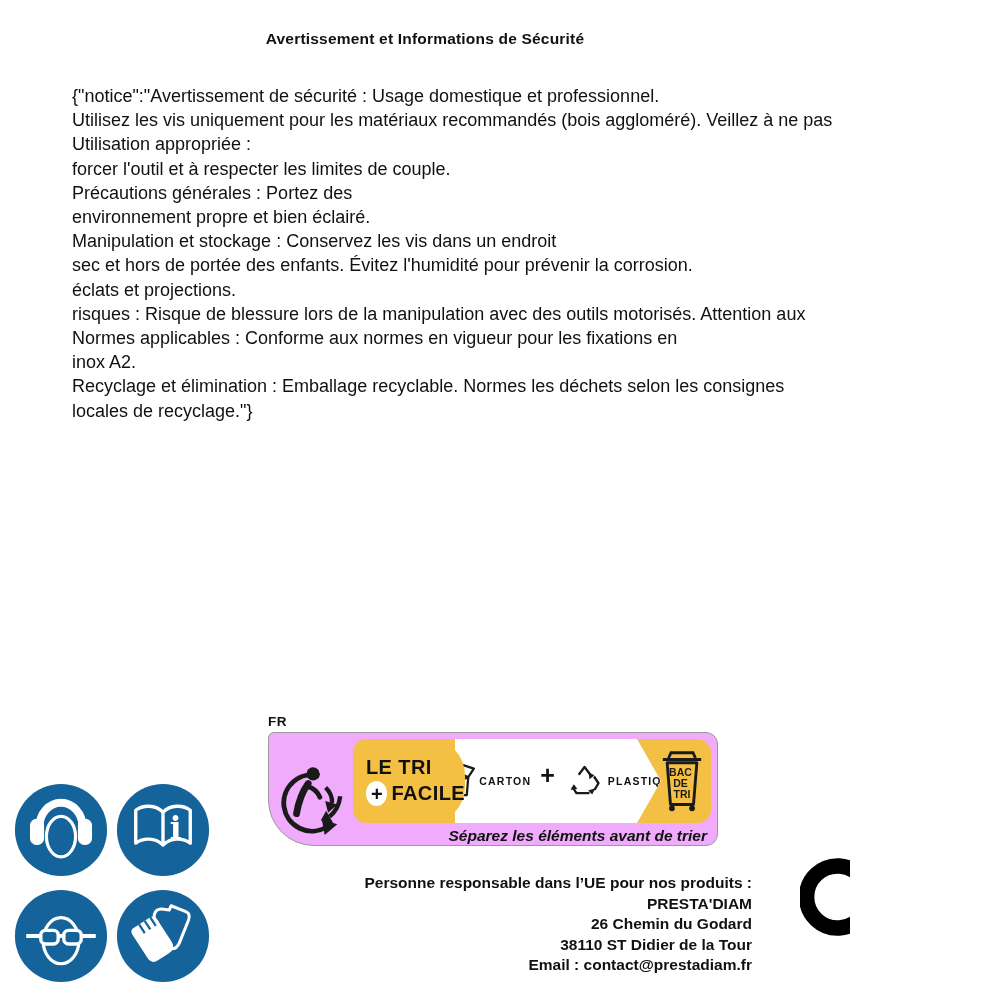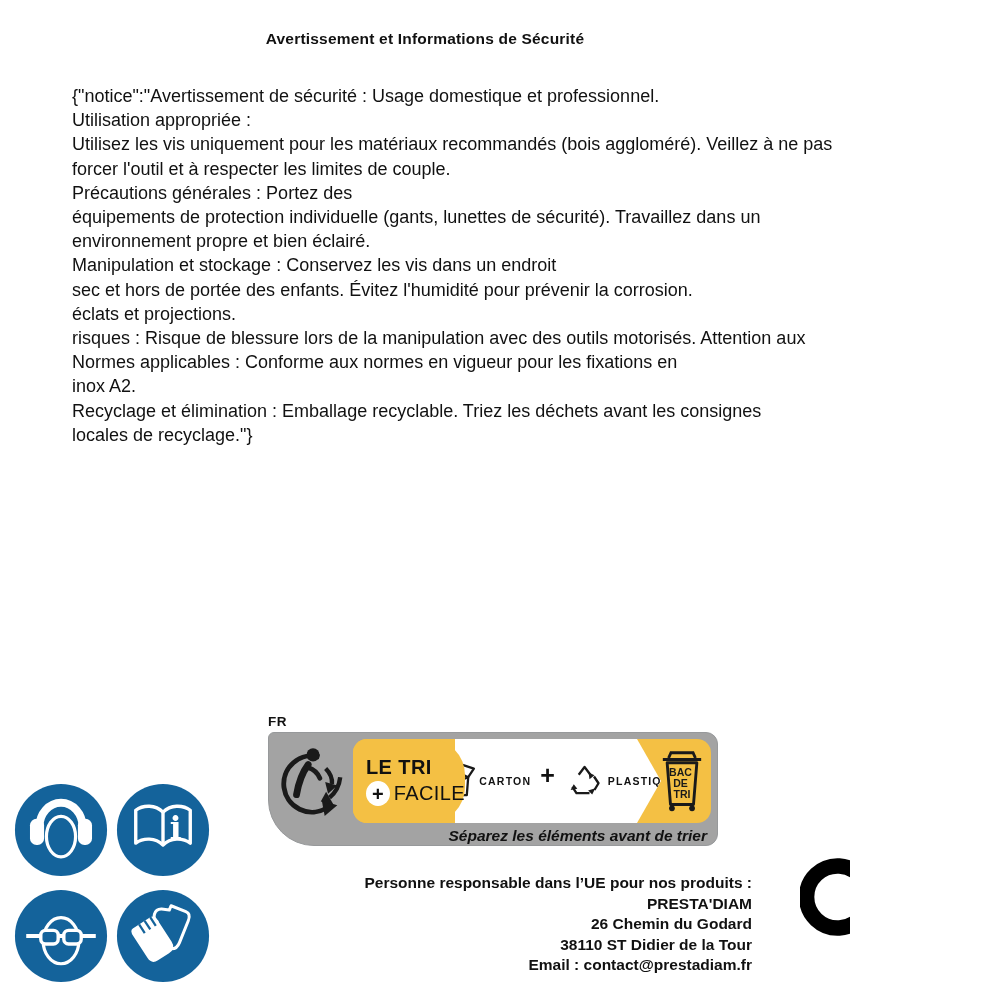--- a/index.html
+++ b/index.html
@@ -63,8 +63,8 @@
 
   <div class="notice">
     <div>{"notice":"Avertissement de sécurité : Usage domestique et professionnel.</div>
+    <div>Utilisez les vis uniquement pour les matériaux recommandés (bois aggloméré). Veillez à ne pas</div>
     <div>Utilisation appropriée :</div>
-    <div>Utilisez les vis uniquement pour les matériaux recommandés (bois aggloméré). Veillez à ne pas</div>
     <div>forcer l'outil et à respecter les limites de couple.</div>
     <div>Précautions générales : Portez des</div>
     <div>équipements de protection individuelle (gants, lunettes de sécurité). Travaillez dans un</div>

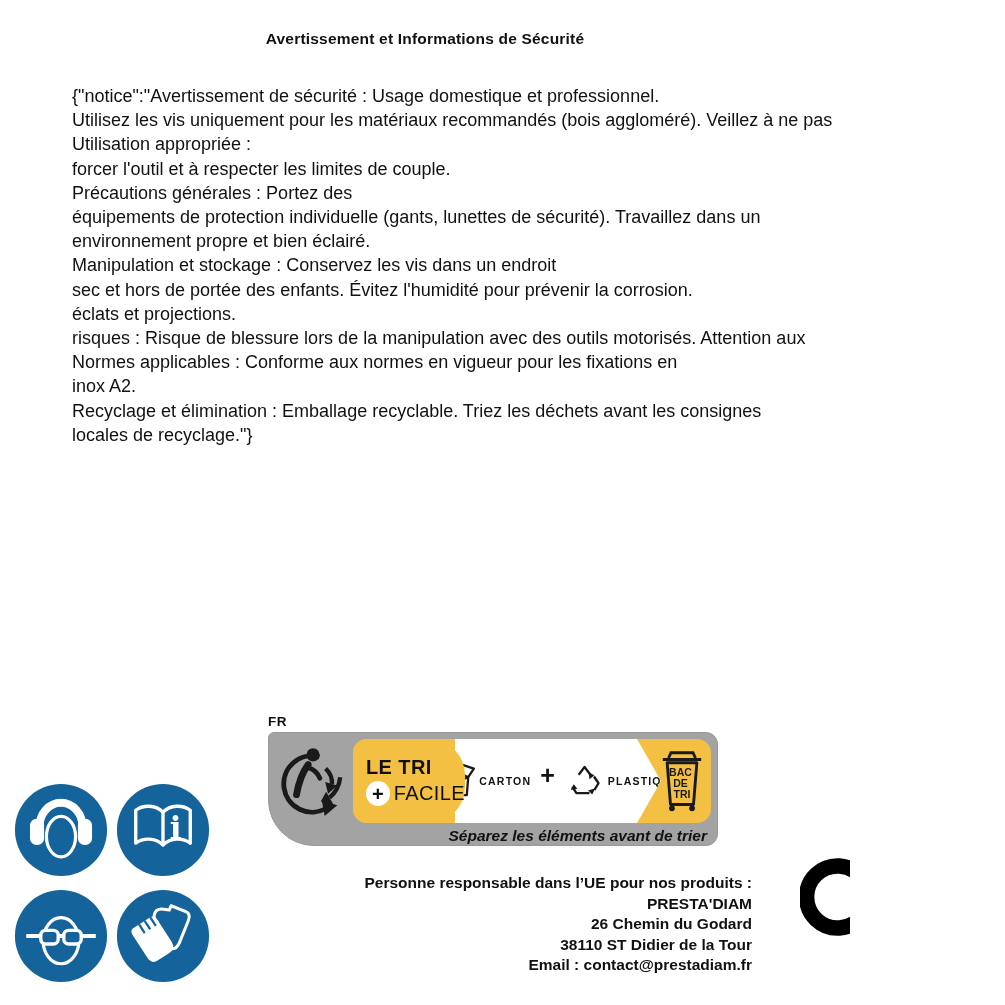--- a/index.html
+++ b/index.html
@@ -67,7 +67,6 @@
     <div>Utilisation appropriée :</div>
     <div>forcer l'outil et à respecter les limites de couple.</div>
     <div>Précautions générales : Portez des</div>
-    <div>équipements de protection individuelle (gants, lunettes de sécurité). Travaillez dans un</div>
     <div>environnement propre et bien éclairé.</div>
     <div>Manipulation et stockage : Conservez les vis dans un endroit</div>
     <div>sec et hors de portée des enfants. Évitez l'humidité pour prévenir la corrosion.</div>

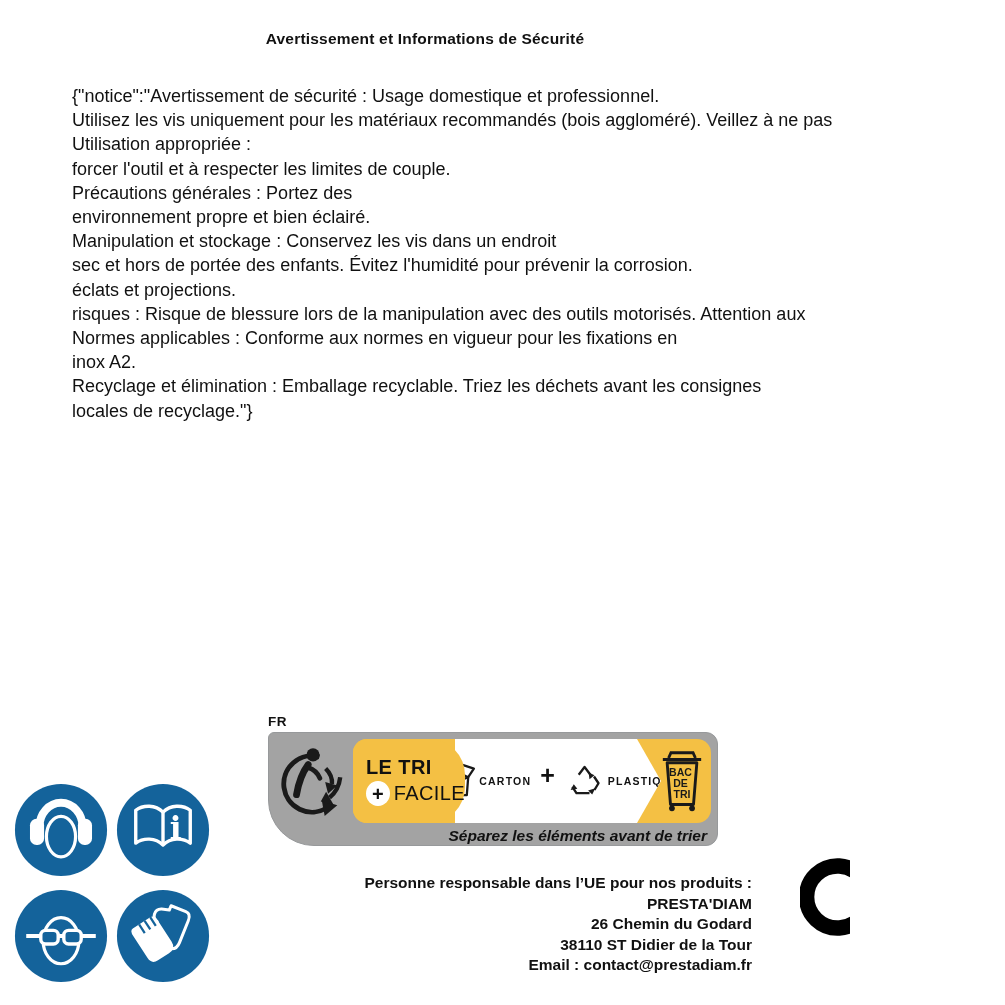--- a/index.html
+++ b/index.html
@@ -74,7 +74,7 @@
     <div>risques : Risque de blessure lors de la manipulation avec des outils motorisés. Attention aux</div>
     <div>Normes applicables : Conforme aux normes en vigueur pour les fixations en</div>
     <div>inox A2.</div>
-    <div>Recyclage et élimination : Emballage recyclable. Triez les déchets avant les consignes</div>
+    <div>Recyclage et élimination : Emballage recyclable. Normes les déchets selon les consignes</div>
     <div>locales de recyclage."}</div>
   </div>
 

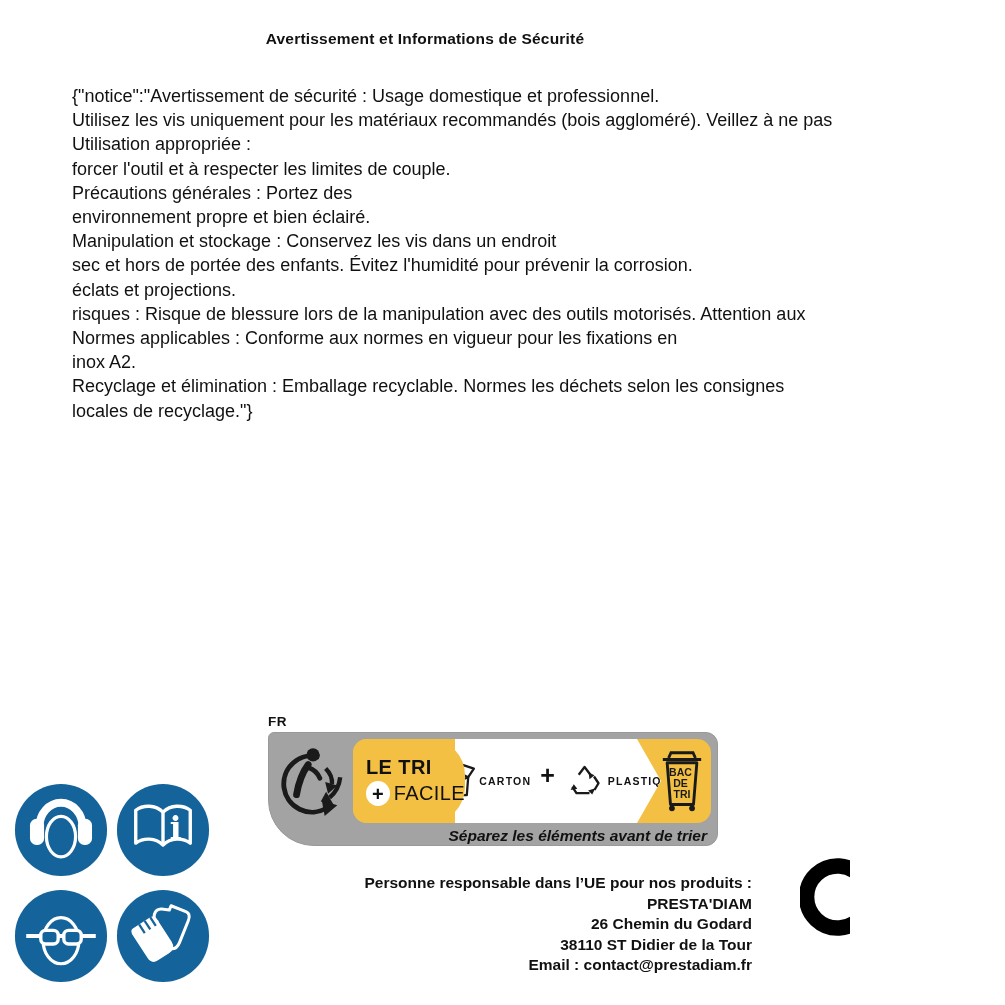--- a/index.html
+++ b/index.html
@@ -24,8 +24,8 @@
 
   .recycle-wrap{position:absolute;left:268px;top:714px;width:450px;}
   .fr-tag{font-size:13.5px;font-weight:bold;margin-bottom:3px;letter-spacing:.5px;}
-  .recycle-box{width:450px;height:114px;border:1.5px solid #97999b;background:#a3a3a3;
-    border-radius:6px 12px 12px 46px;display:flex;align-items:flex-start;
+  .recycle-box{width:450px;height:114px;border:1.5px solid #97999b;background:#f0abfc;
+    border-radius:6px 12px 12px 46px;display:flex;align-items:flex-end;
     padding:6px 6px 0 12px;}
   .triman{width:66px;height:84px;margin-top:3px;flex:0 0 auto;}
   .label-col{flex:1;margin-left:6px;min-width:0;}

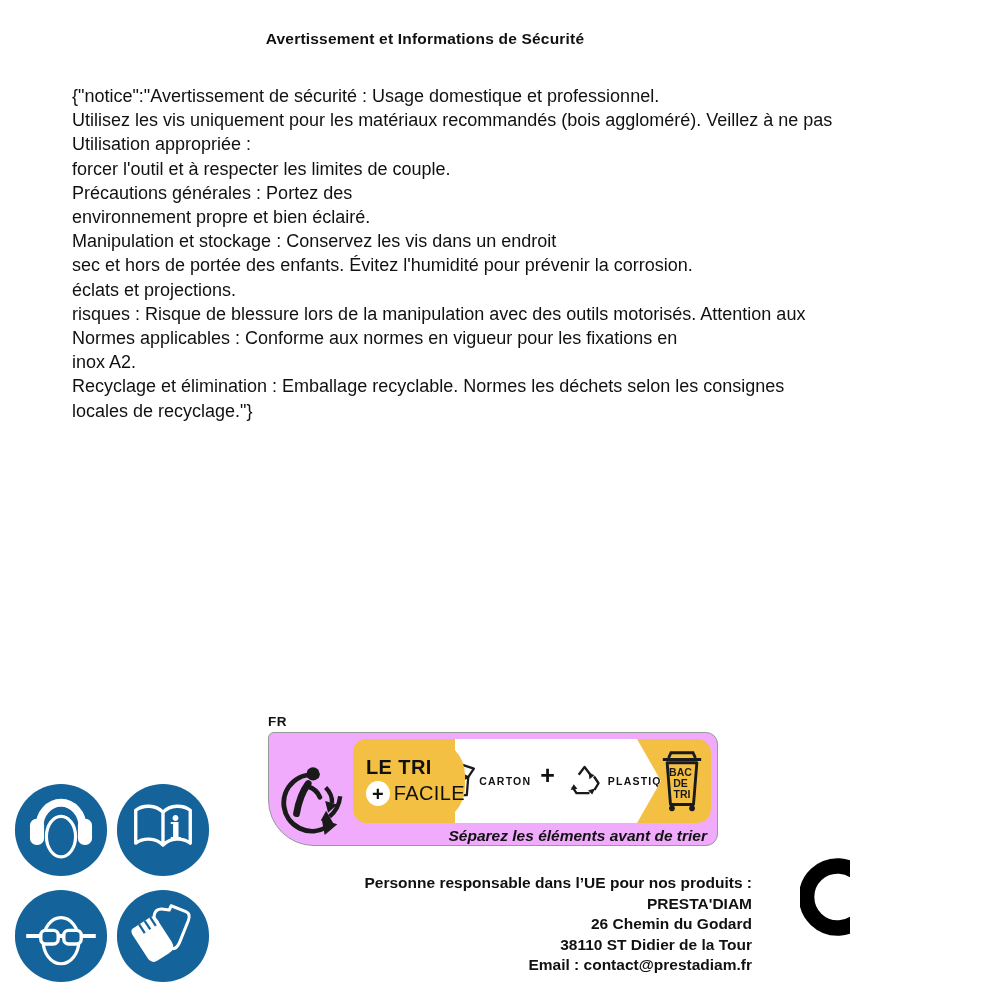--- a/index.html
+++ b/index.html
@@ -37,7 +37,7 @@
   .tri-line2{display:flex;align-items:center;gap:4px;margin-top:3px;}
   .plus-circle{width:25px;height:25px;border-radius:50%;background:#fff;display:flex;
     align-items:center;justify-content:center;font-size:20px;font-weight:bold;line-height:1;}
-  .tri-facile{font-size:20px;font-weight:normal;letter-spacing:.4px;}
+  .tri-facile{font-size:20px;font-weight:bold;letter-spacing:.4px;}
   .band-window{position:absolute;left:102px;top:0;bottom:0;width:206px;background:#fff;z-index:1;
     clip-path:polygon(0 0,calc(100% - 24px) 0,100% 50%,calc(100% - 24px) 100%,0 100%);
     display:flex;align-items:center;justify-content:center;gap:9px;padding:0 28px 0 22px;}

